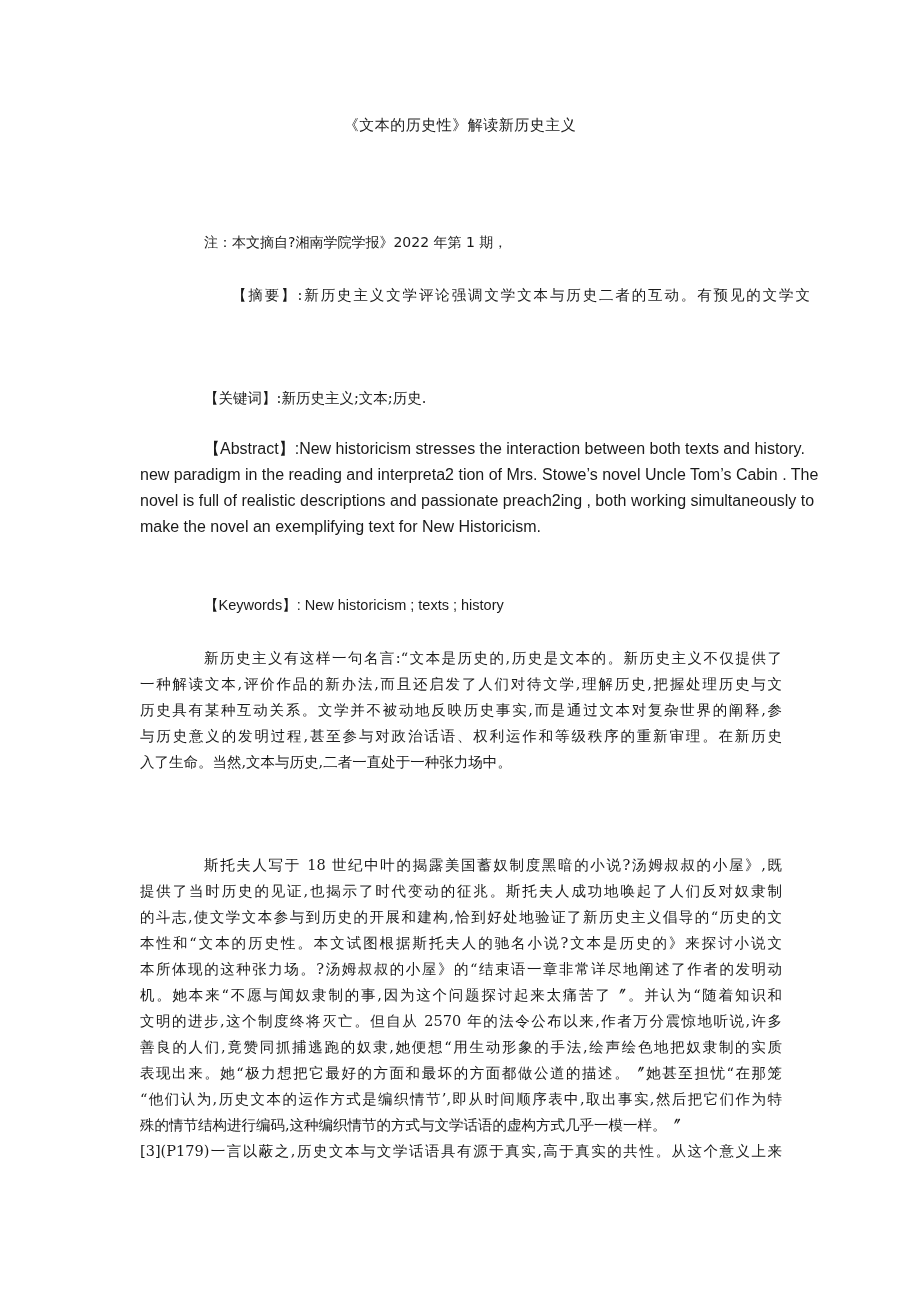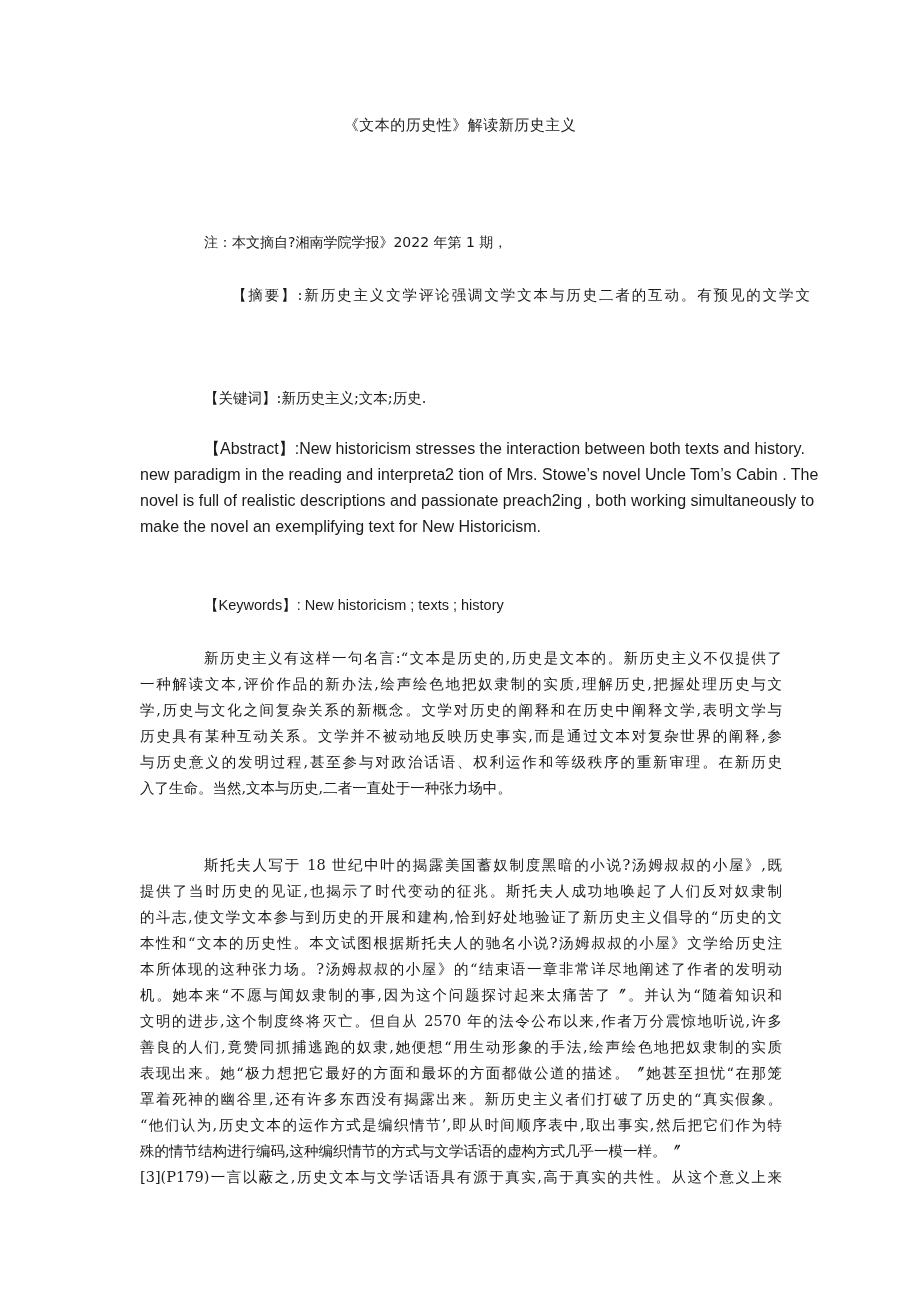--- a/index.html
+++ b/index.html
@@ -54,7 +54,7 @@
 
   <div class="para body1 serif">
     <span class="line indent">新历史主义有这样一句名言:“文本是历史的,历史是文本的。新历史主义不仅提供了</span>
-    <span class="line">一种解读文本,评价作品的新办法,绘声绘色地把奴隶制的实质,理解历史,把握处理历史与文</span>
+    <span class="line">一种解读文本,评价作品的新办法,而且还启发了人们对待文学,理解历史,把握处理历史与文</span>
     <span class="line">学,历史与文化之间复杂关系的新概念。文学对历史的阐释和在历史中阐释文学,表明文学与</span>
     <span class="line">历史具有某种互动关系。文学并不被动地反映历史事实,而是通过文本对复杂世界的阐释,参</span>
     <span class="line">与历史意义的发明过程,甚至参与对政治话语、权利运作和等级秩序的重新审理。在新历史</span>

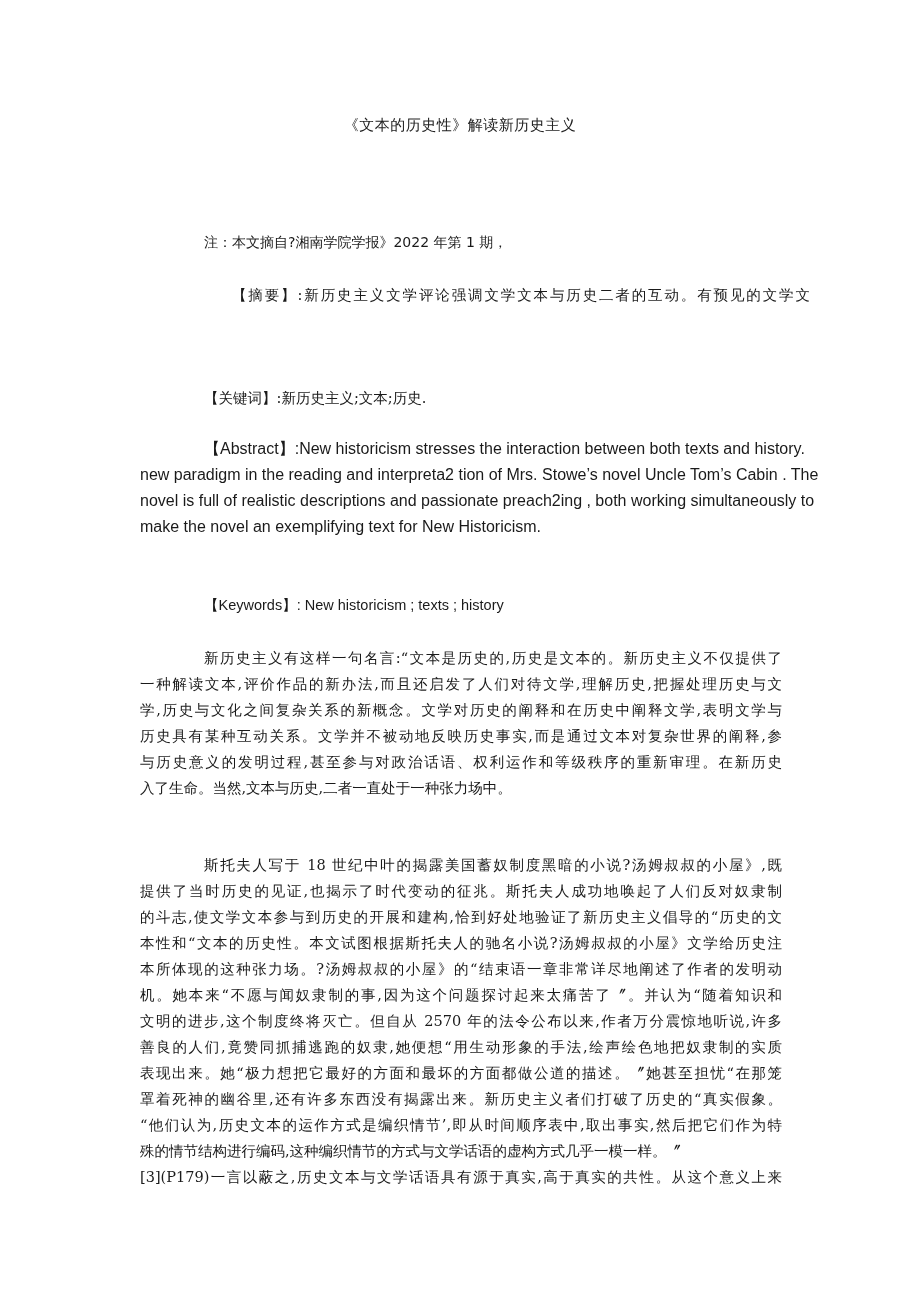--- a/index.html
+++ b/index.html
@@ -55,7 +55,6 @@
   <div class="para body1 serif">
     <span class="line indent">新历史主义有这样一句名言:“文本是历史的,历史是文本的。新历史主义不仅提供了</span>
     <span class="line">一种解读文本,评价作品的新办法,而且还启发了人们对待文学,理解历史,把握处理历史与文</span>
-    <span class="line">学,历史与文化之间复杂关系的新概念。文学对历史的阐释和在历史中阐释文学,表明文学与</span>
     <span class="line">历史具有某种互动关系。文学并不被动地反映历史事实,而是通过文本对复杂世界的阐释,参</span>
     <span class="line">与历史意义的发明过程,甚至参与对政治话语、权利运作和等级秩序的重新审理。在新历史</span>
     <span class="line last">入了生命。当然,文本与历史,二者一直处于一种张力场中。</span>

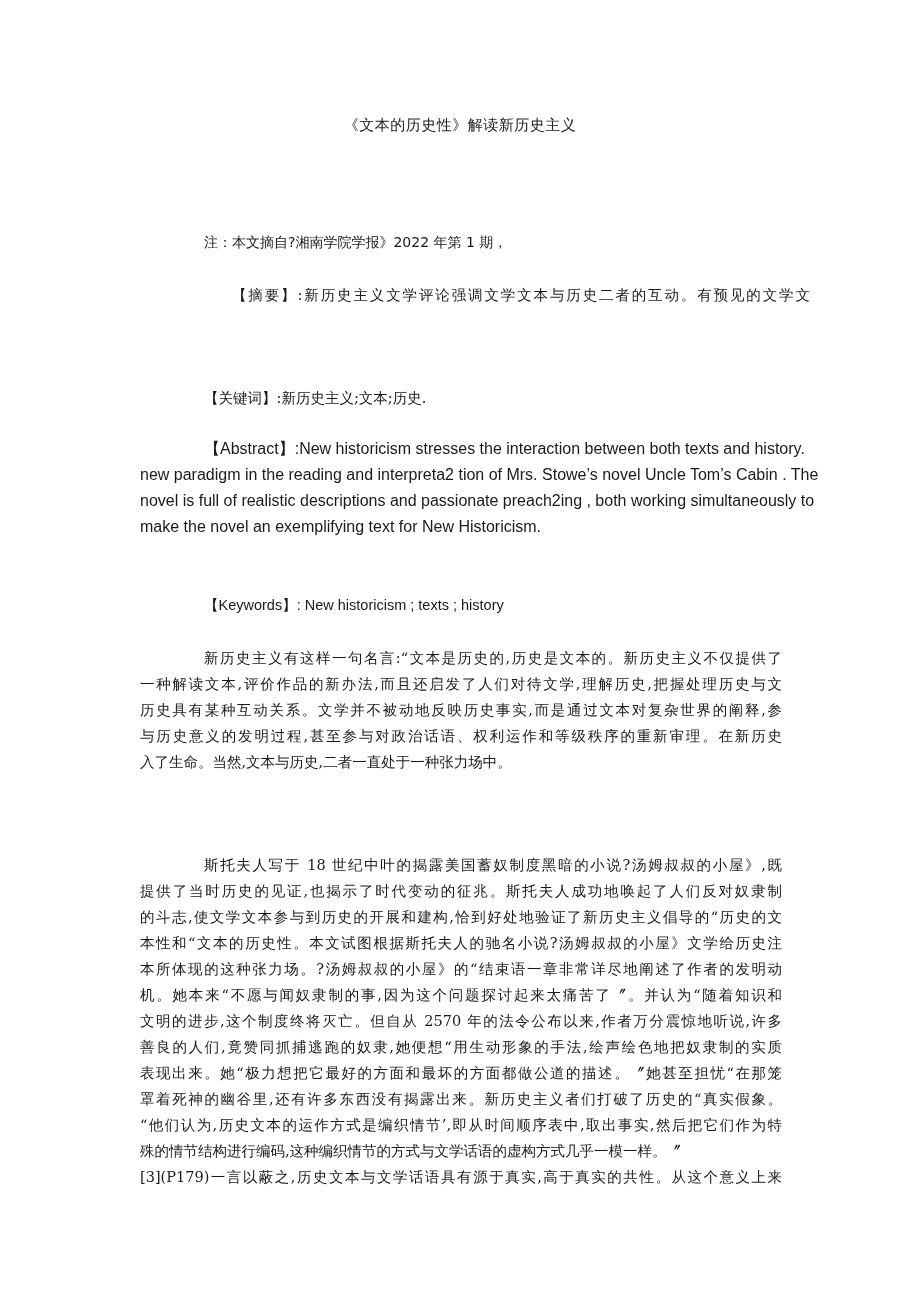--- a/index.html
+++ b/index.html
@@ -64,7 +64,7 @@
     <span class="line indent">斯托夫人写于 18 世纪中叶的揭露美国蓄奴制度黑暗的小说?汤姆叔叔的小屋》,既</span>
     <span class="line">提供了当时历史的见证,也揭示了时代变动的征兆。斯托夫人成功地唤起了人们反对奴隶制</span>
     <span class="line">的斗志,使文学文本参与到历史的开展和建构,恰到好处地验证了新历史主义倡导的“历史的文</span>
-    <span class="line">本性和“文本的历史性。本文试图根据斯托夫人的驰名小说?汤姆叔叔的小屋》文学给历史注</span>
+    <span class="line">本性和“文本的历史性。本文试图根据斯托夫人的驰名小说?文本是历史的》来探讨小说文</span>
     <span class="line">本所体现的这种张力场。?汤姆叔叔的小屋》的“结束语一章非常详尽地阐述了作者的发明动</span>
     <span class="line">机。她本来“不愿与闻奴隶制的事,因为这个问题探讨起来太痛苦了〞。并认为“随着知识和</span>
     <span class="line">文明的进步,这个制度终将灭亡。但自从 2570 年的法令公布以来,作者万分震惊地听说,许多</span>

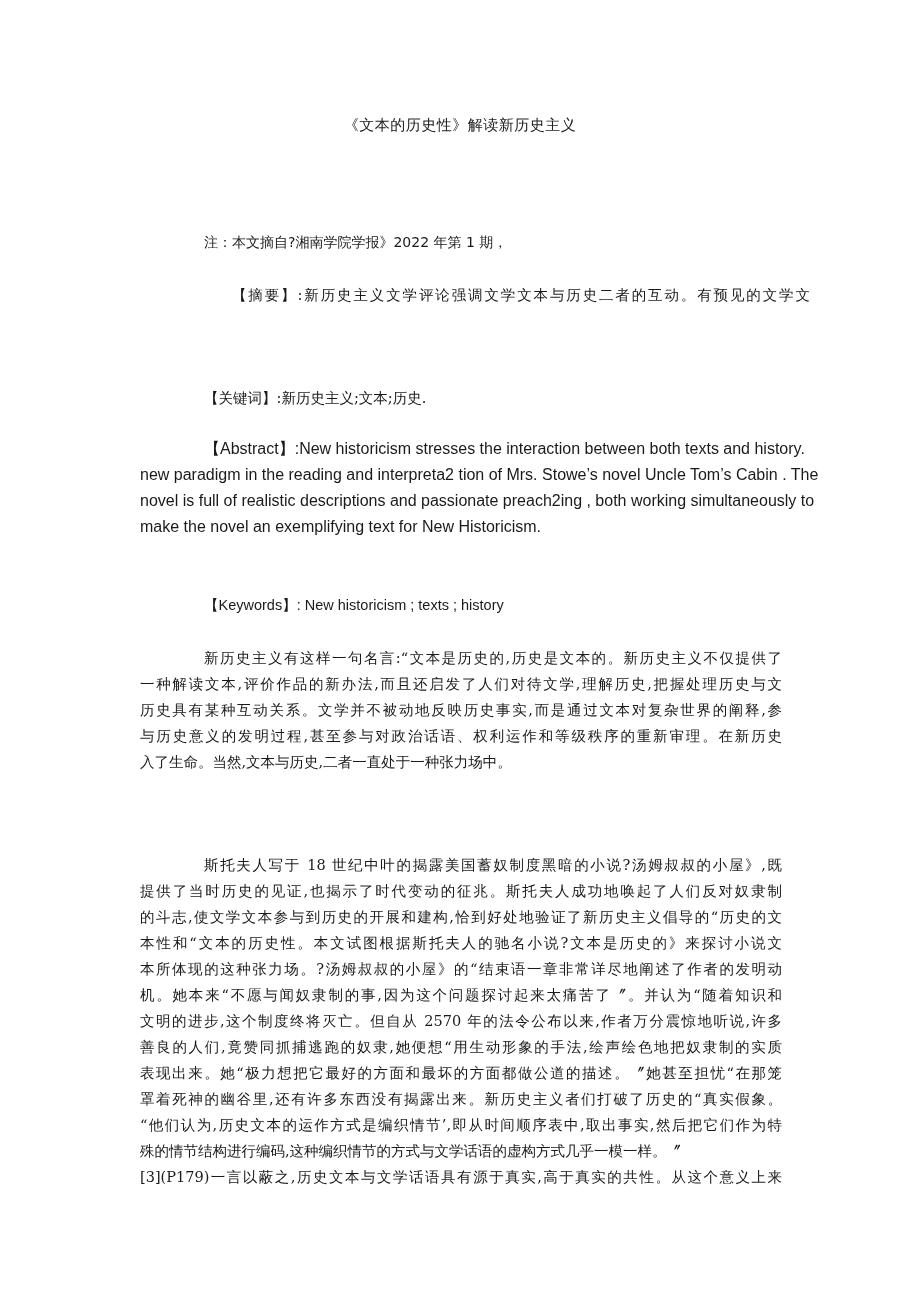--- a/index.html
+++ b/index.html
@@ -70,7 +70,6 @@
     <span class="line">文明的进步,这个制度终将灭亡。但自从 2570 年的法令公布以来,作者万分震惊地听说,许多</span>
     <span class="line">善良的人们,竟赞同抓捕逃跑的奴隶,她便想“用生动形象的手法,绘声绘色地把奴隶制的实质</span>
     <span class="line">表现出来。她“极力想把它最好的方面和最坏的方面都做公道的描述。〞她甚至担忧“在那笼</span>
-    <span class="line">罩着死神的幽谷里,还有许多东西没有揭露出来。新历史主义者们打破了历史的“真实假象。</span>
     <span class="line">“他们认为,历史文本的运作方式是编织情节’,即从时间顺序表中,取出事实,然后把它们作为特</span>
     <span class="line last">殊的情节结构进行编码,这种编织情节的方式与文学话语的虚构方式几乎一模一样。〞</span>
     <span class="line">[3](P179)一言以蔽之,历史文本与文学话语具有源于真实,高于真实的共性。从这个意义上来</span>

